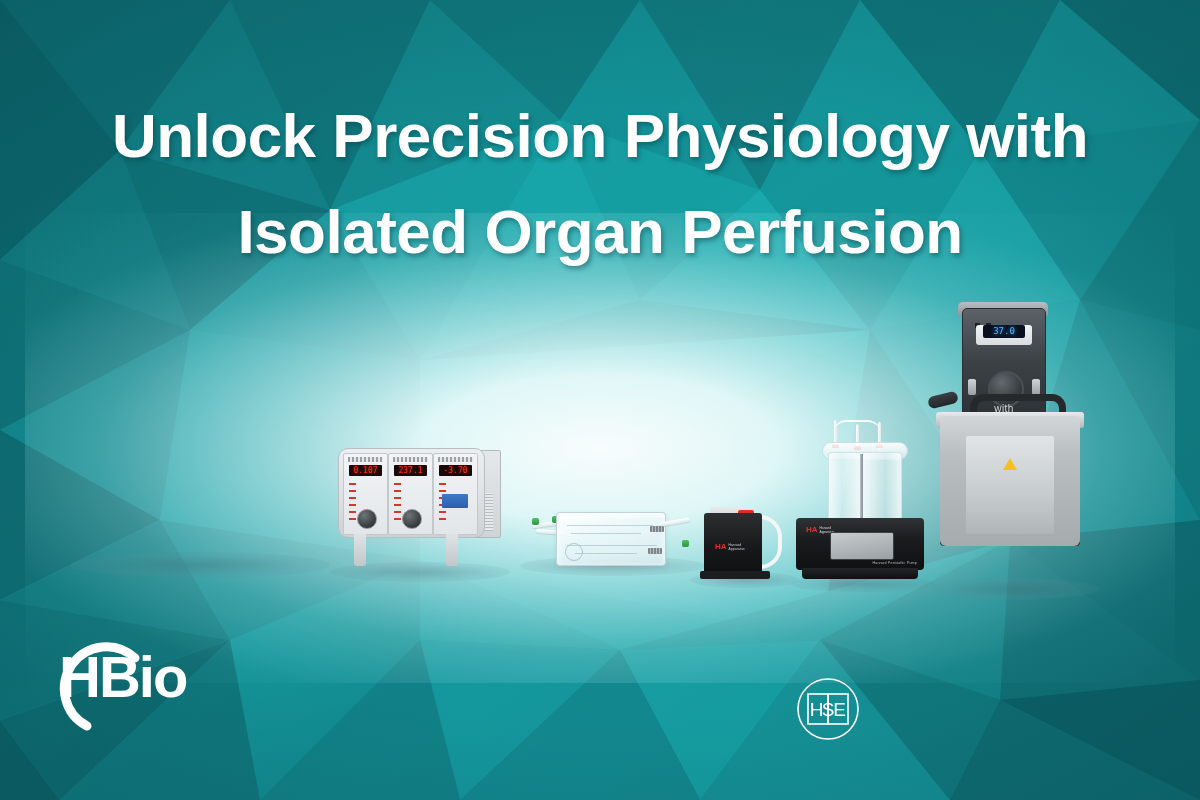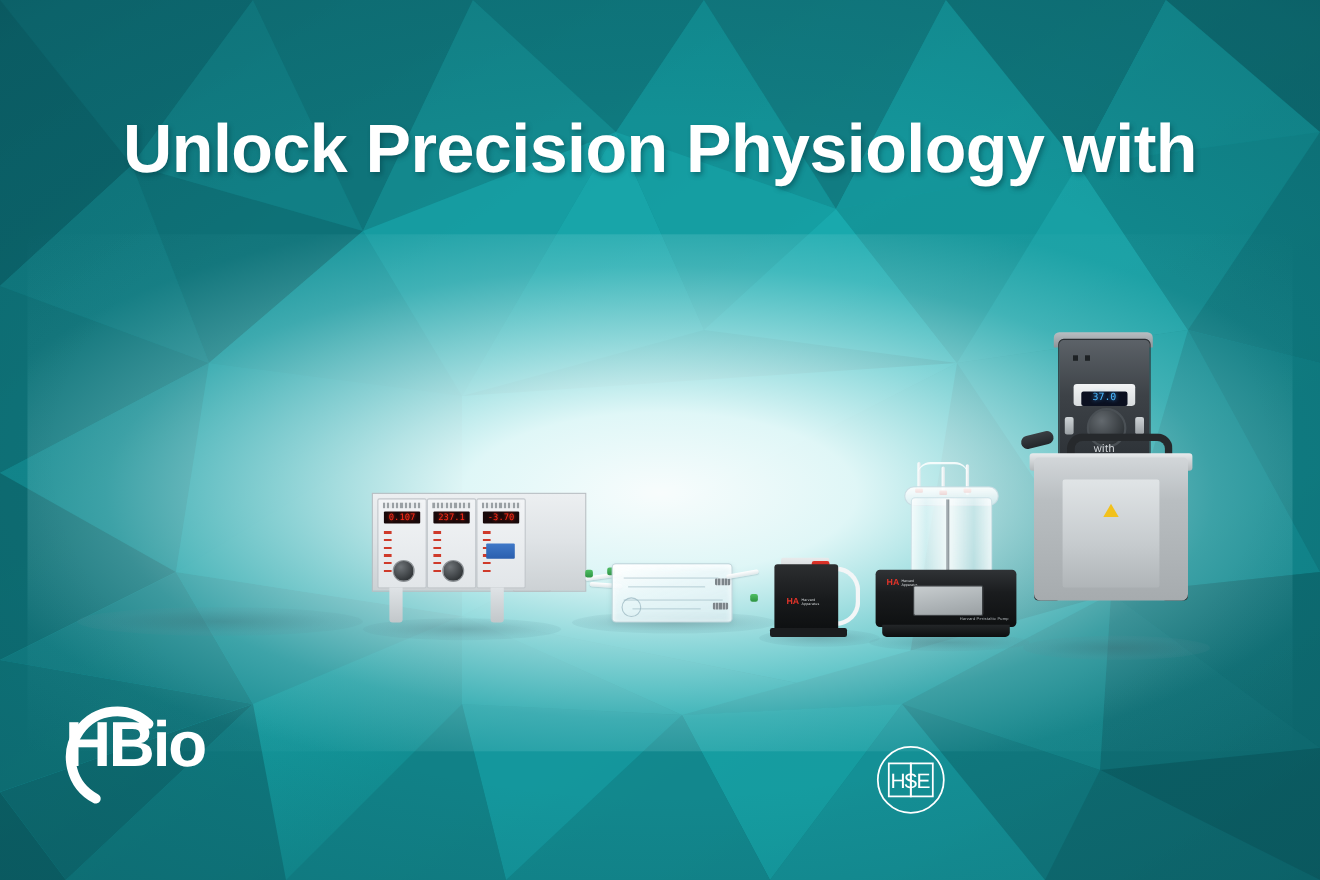--- a/index.html
+++ b/index.html
@@ -500,6 +500,7 @@
 
   <div class="headline">
     <span>Unlock Precision Physiology with</span>
+    <span class="line2">Isolated Organ Perfusion</span>
   </div>
 
   <div class="equipment">

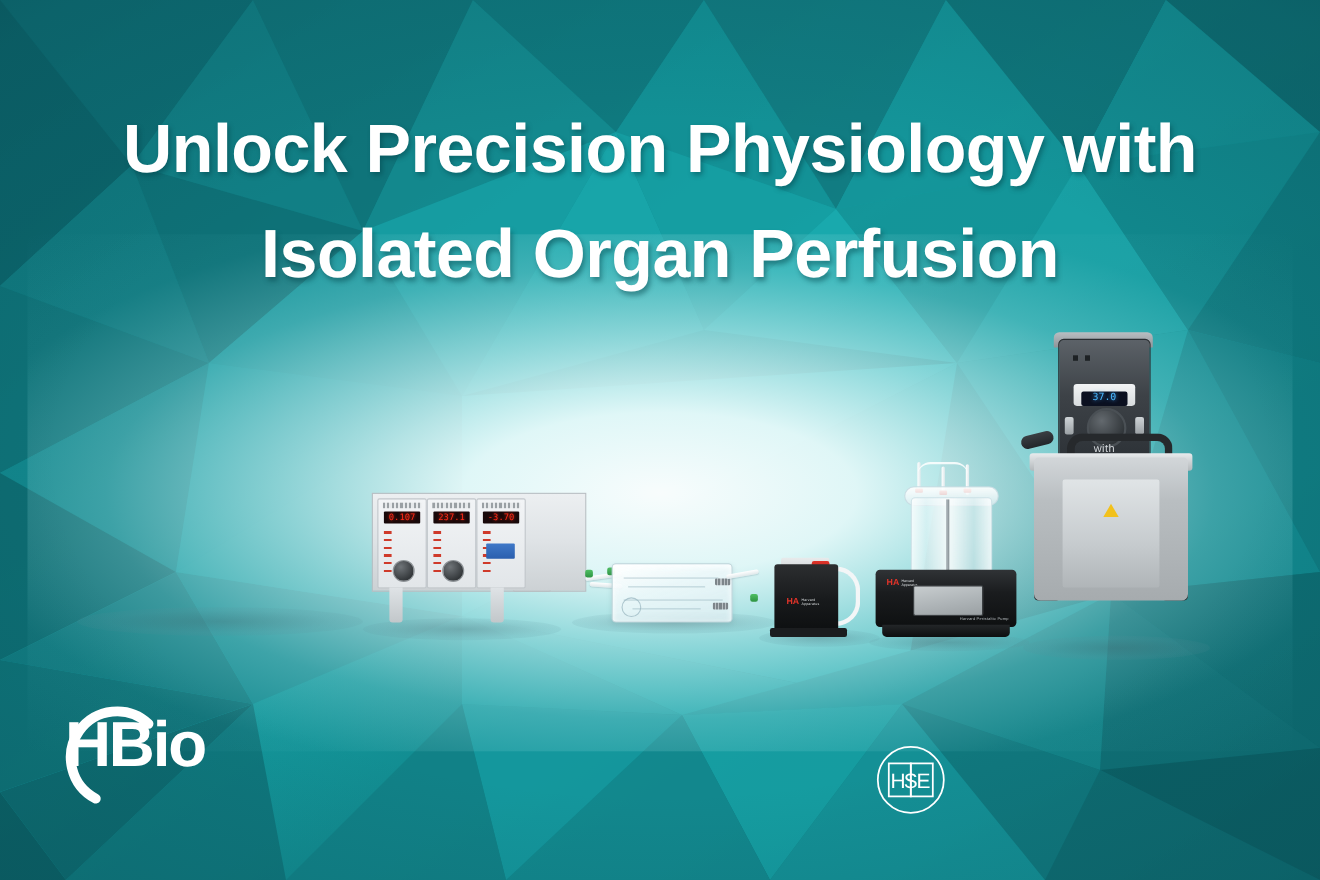--- a/index.html
+++ b/index.html
@@ -330,9 +330,9 @@
     background: linear-gradient(180deg, #b9bec2, #8e9499); border-radius: 5px 5px 0 0;
   }
   .ba-disp {
-    position: absolute; left: 13px; top: 40px; width: 56px; height: 20px;
+    position: absolute; left: 13px; top: 16px; width: 56px; height: 20px;
     background: linear-gradient(180deg, #f3f5f6, #d8dcde);
-    border-radius: 3px; display: flex; align-items: flex-end; justify-content: center;
+    border-radius: 3px; display: flex; align-items: flex-start; justify-content: center;
   }
   .ba-disp-inner {
     width: 42px; height: 13px; background: #0b1020; border-radius: 2px;

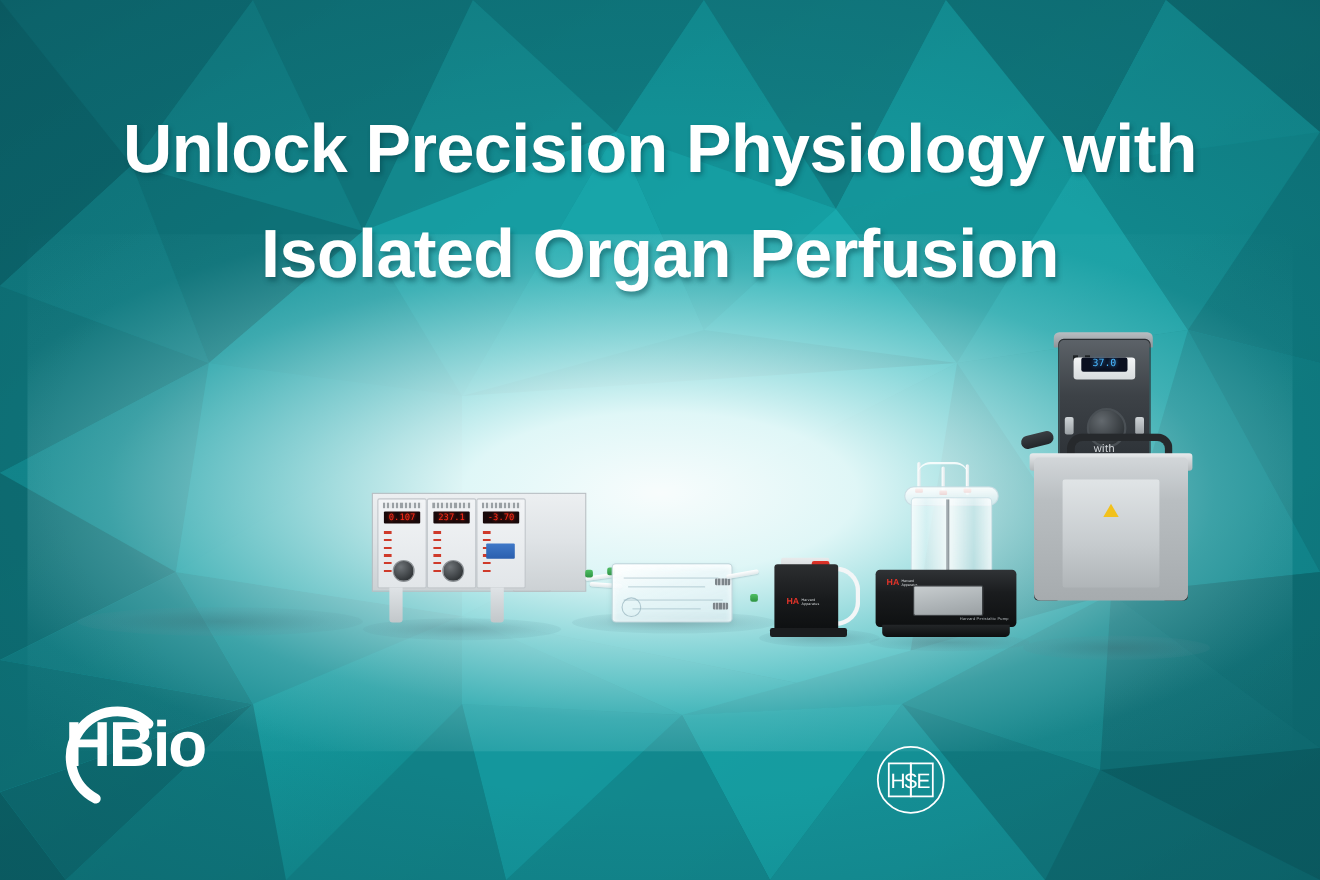--- a/index.html
+++ b/index.html
@@ -134,7 +134,7 @@
   .amp-body {
     position: absolute; left: 0; top: 0; width: 145px; height: 88px;
     background: linear-gradient(180deg, #eceff1 0%, #dfe3e6 48%, #ccd1d4 100%);
-    border: 1px solid #b9bec2; border-radius: 0; padding-left: 48px;
+    border: 1px solid #b9bec2; border-radius: 10px;
   }
   .amp-side {
     position: absolute; left: 128px; top: 2px; width: 33px; height: 86px;

